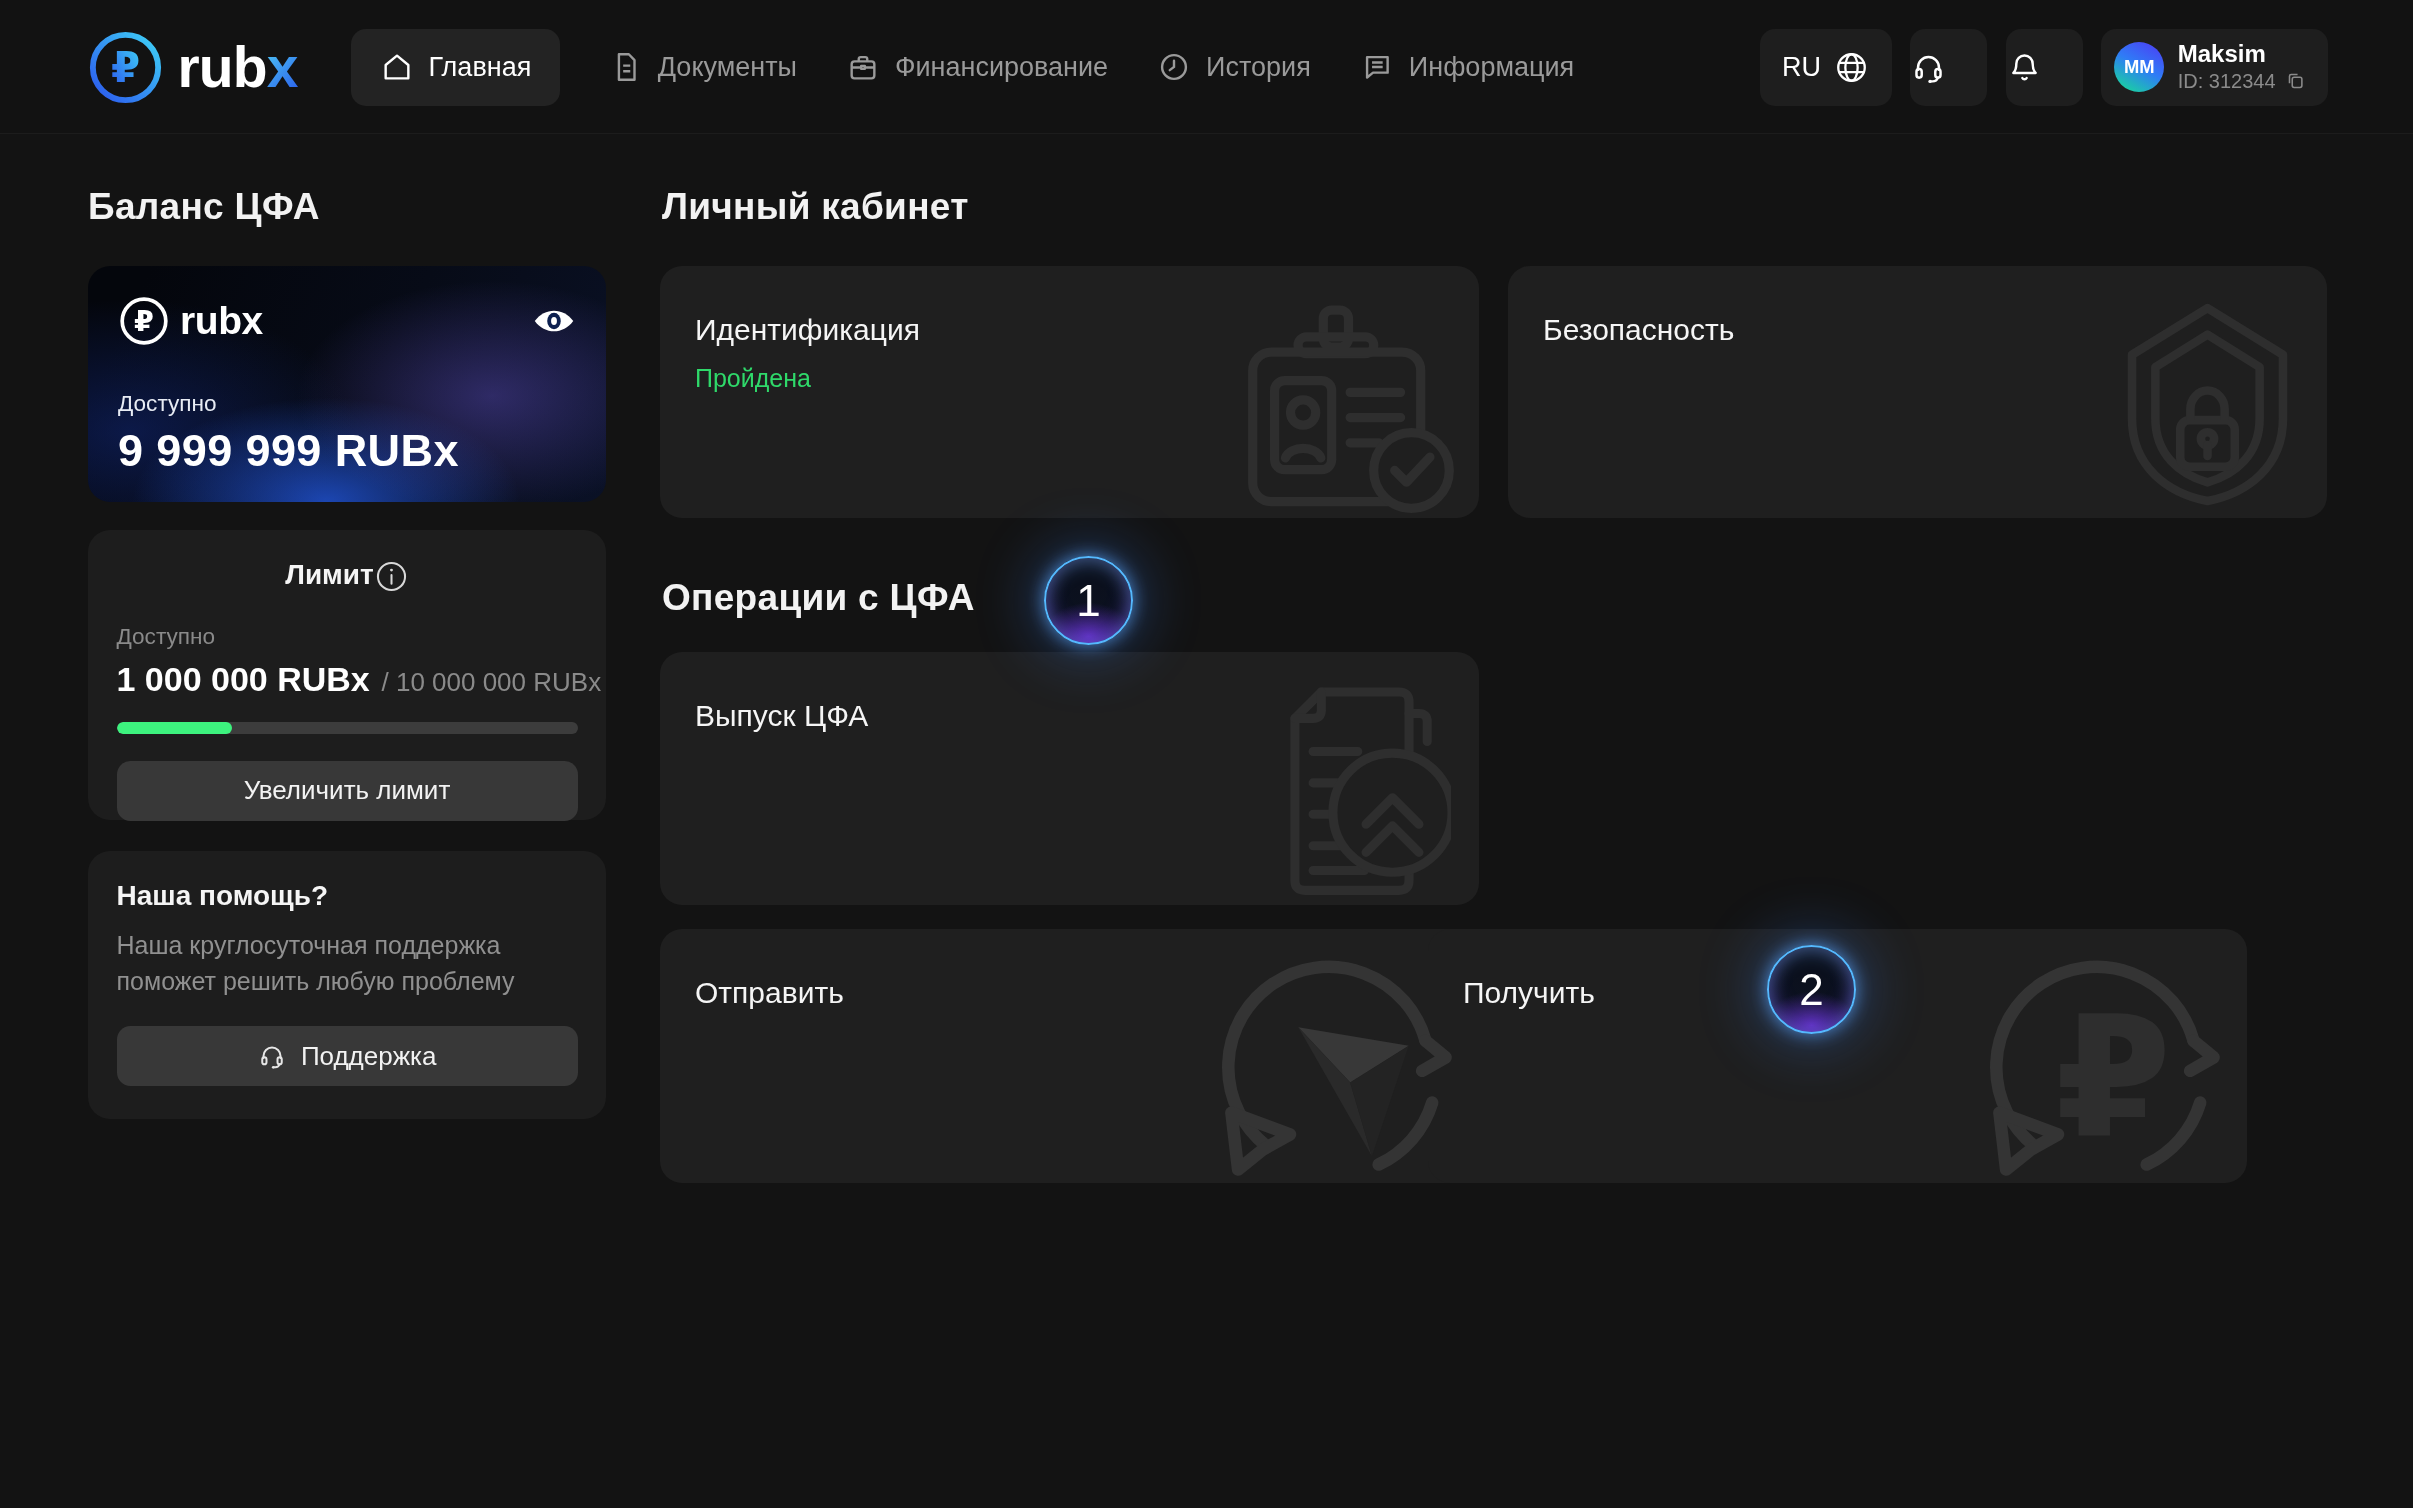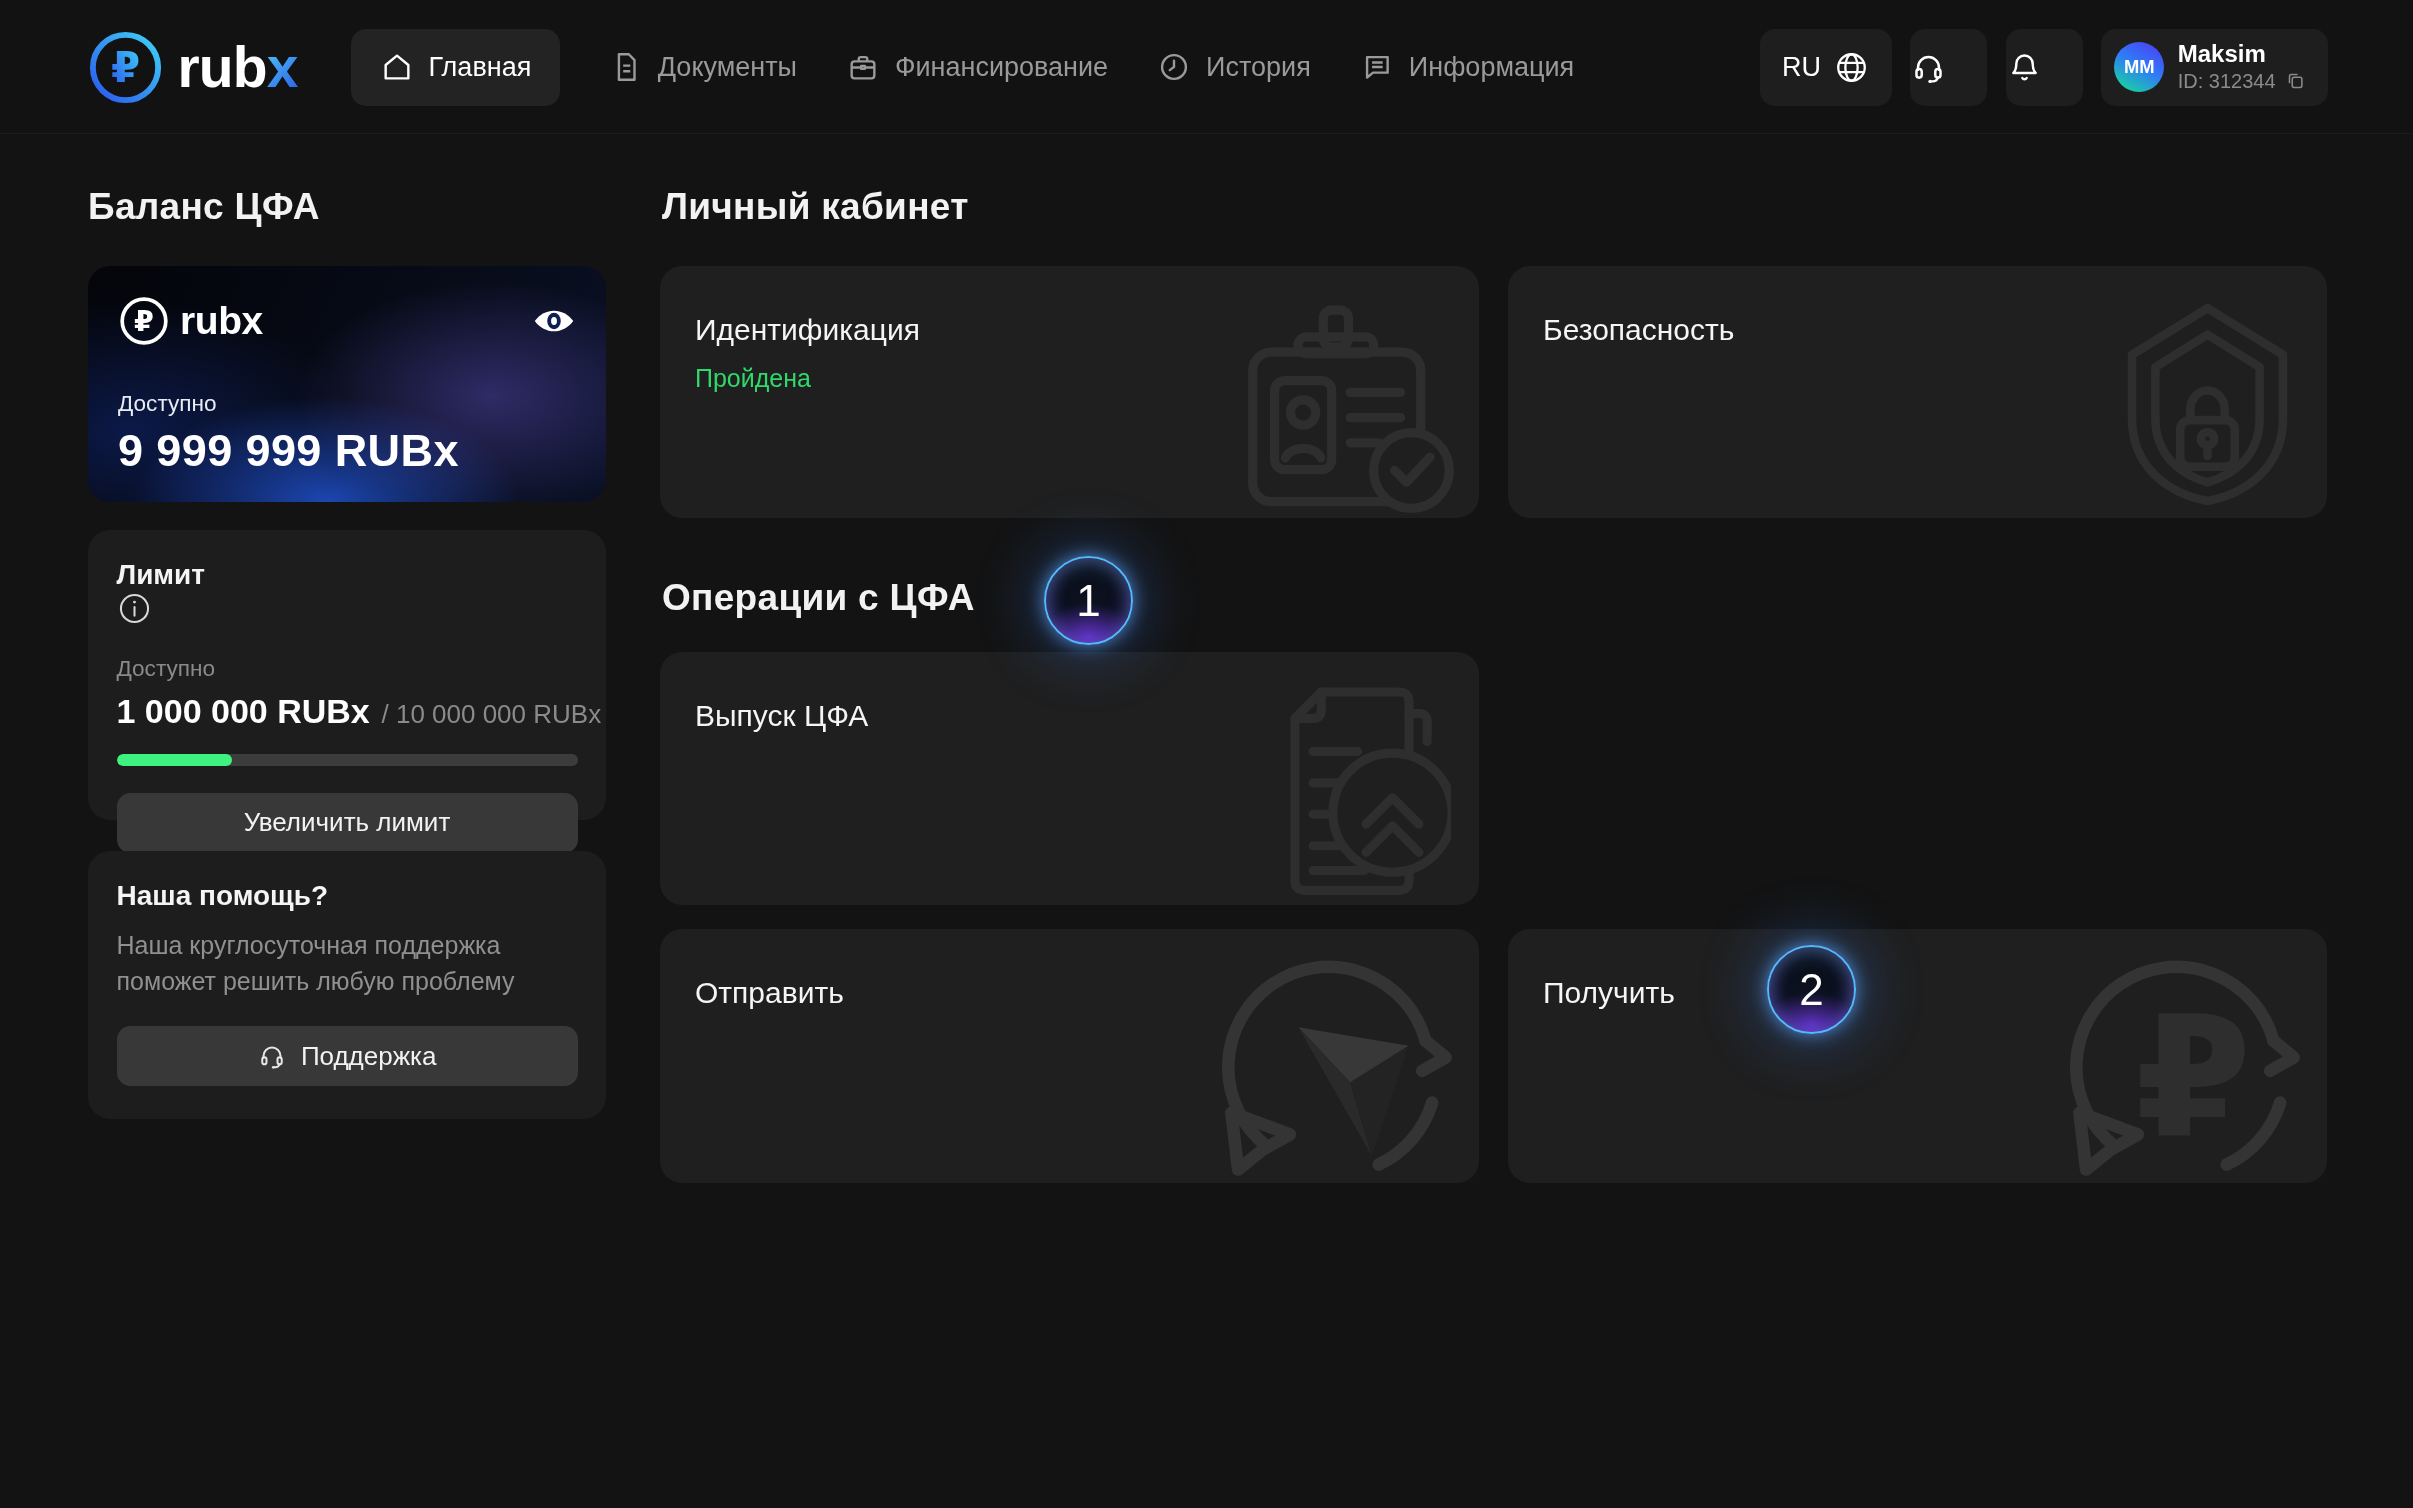--- a/index.html
+++ b/index.html
@@ -59,7 +59,7 @@
     border-radius:22px; padding:28.5px 28.5px; }
   .limit-card { top:530px; height:290px; }
   .help-card { top:851px; height:268px; }
-  .card-head { display:flex; justify-content:space-between; align-items:flex-start;flex-direction:column; }
+  .card-head { display:flex; justify-content:center; align-items:flex-start; }
   .card-h { font-size:28px; font-weight:600; color:#f5f5f5; }
   .info-ic { width:35px; height:35px; cursor:pointer; }
   .muted-label { font-size:22.6px; color:#8a8a8a; }

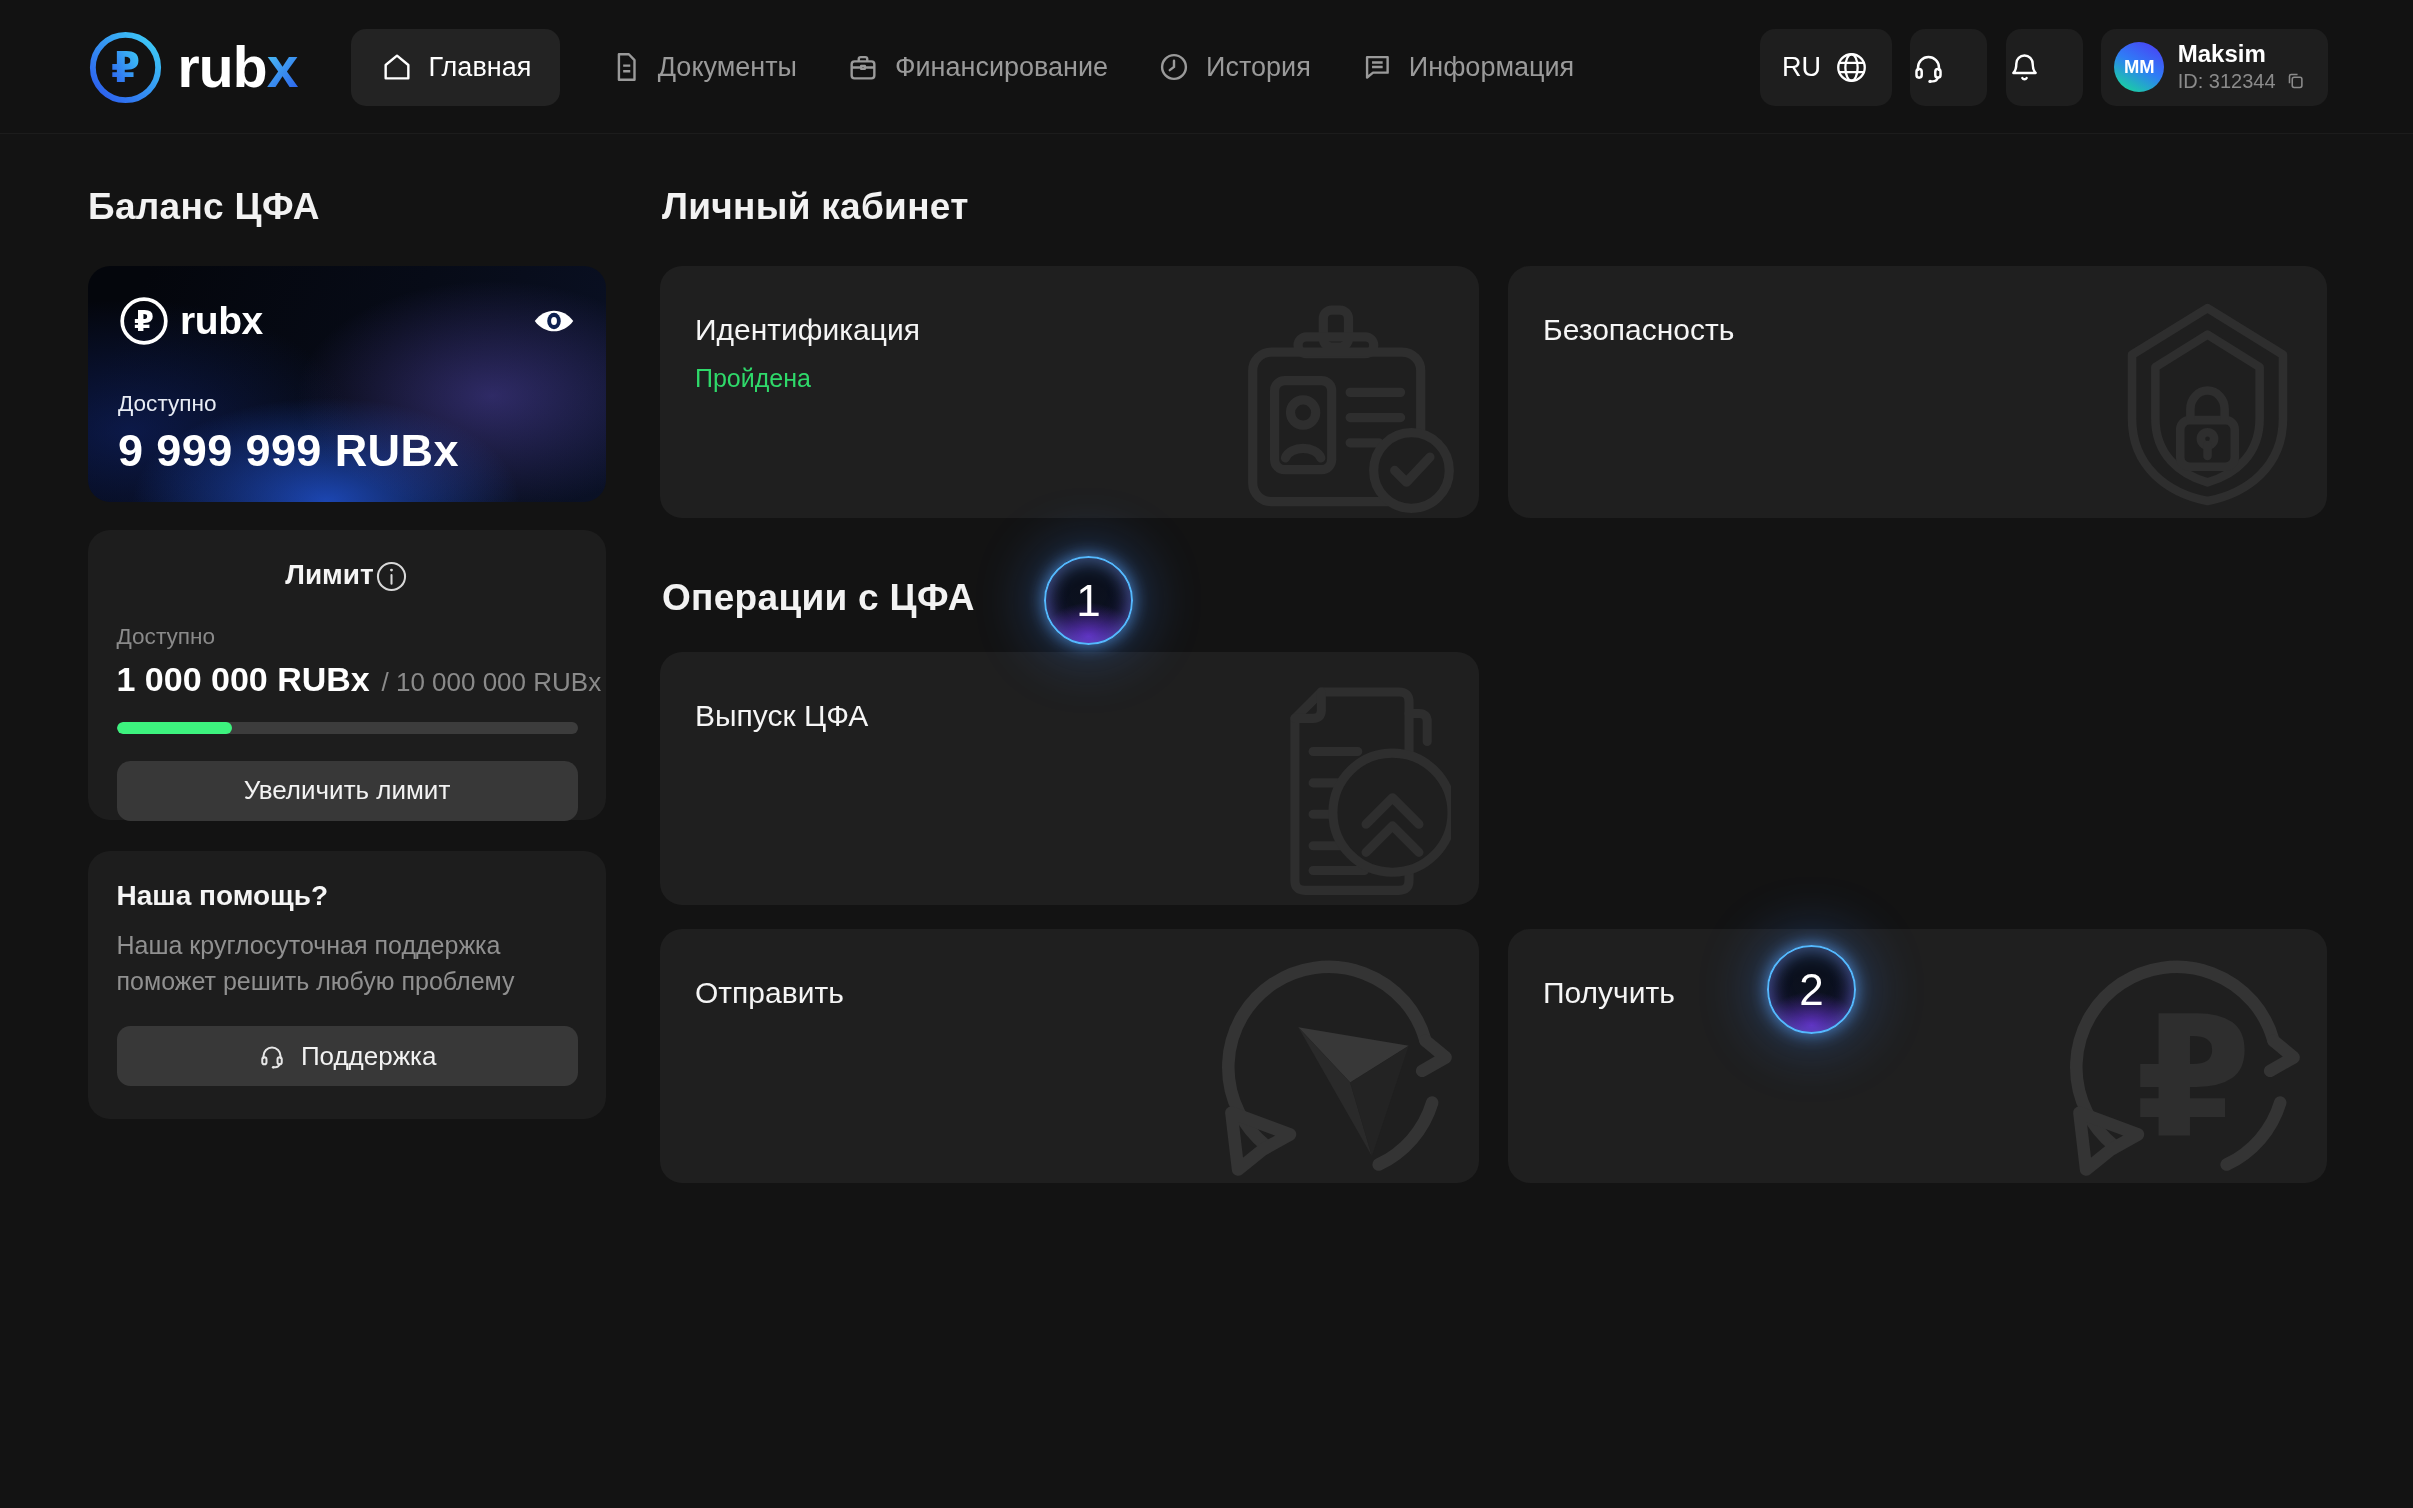--- a/index.html
+++ b/index.html
@@ -87,7 +87,7 @@
   .t-issue    { left:660px;  top:652px;  width:819px; height:253px; }
   .t-redeem   { left:1508px; top:652px;  width:819px; height:253px; }
   .t-send     { left:660px;  top:929px; width:819px; height:254px; }
-  .t-receive  { left:1508px; top:929px; width:819px; height:254px; }
+  .t-receive  { left:1428px; top:929px; width:819px; height:254px; }
 
   
   .step-badge { position:absolute; width:89px; height:89px; border-radius:50%;

